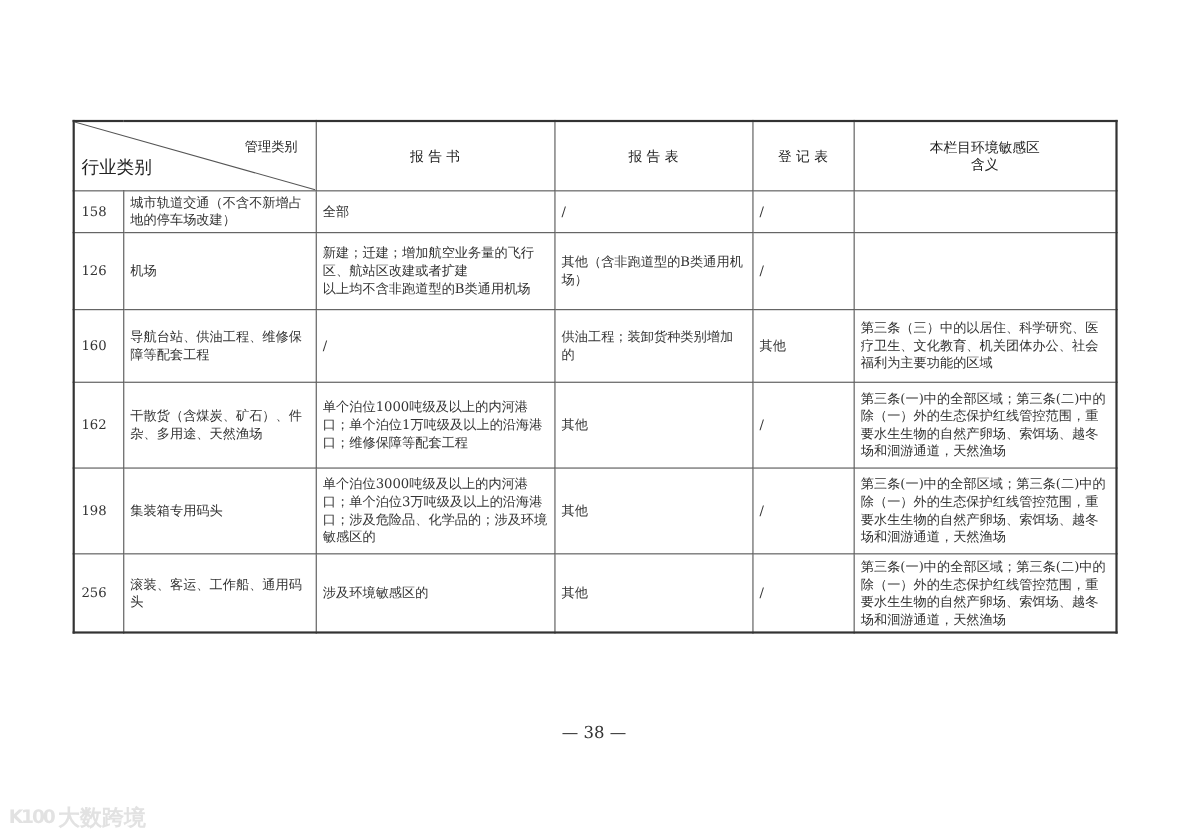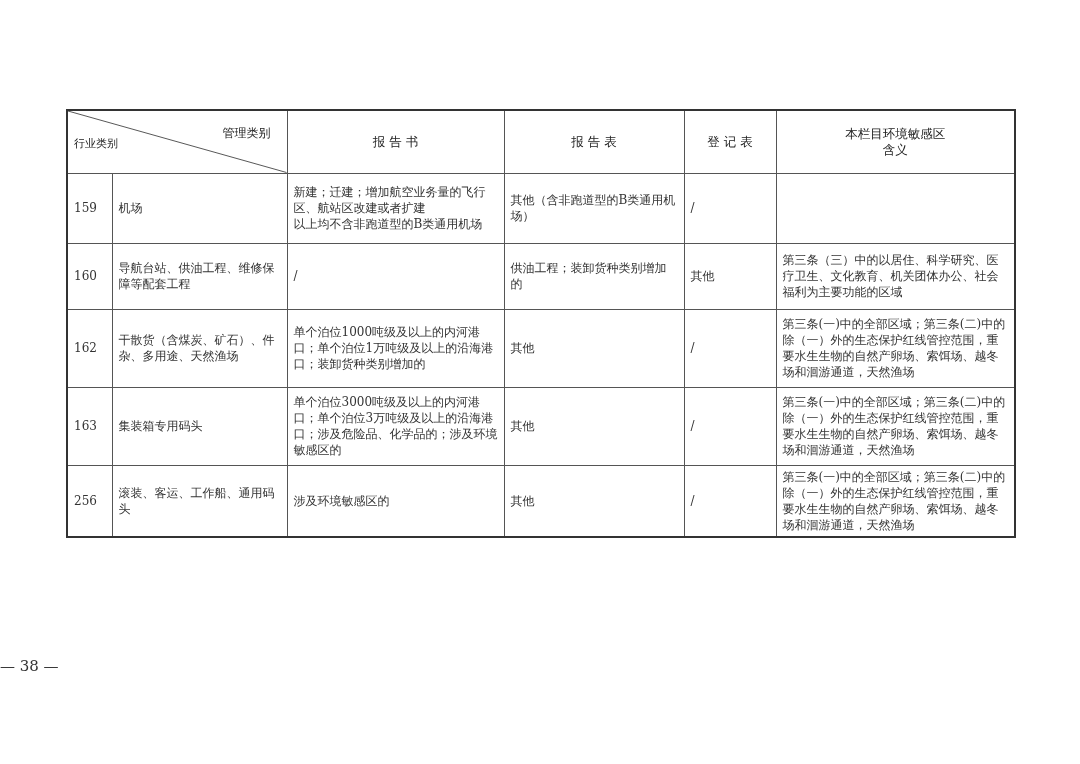--- a/index.html
+++ b/index.html
@@ -27,7 +27,7 @@
   .diag-cell { position: relative; padding: 0 !important; }
   .diag-cell svg { position: absolute; left: 0; top: 0; width: 100%; height: 100%; }
   .diag-top { position: absolute; right: 16px; top: 14px; font-family: "DejaVu Sans", "Liberation Sans", sans-serif; font-size: 12px; }
-  .diag-bottom { position: absolute; left: 6px; bottom: 22px; font-family: Liberation Serif, serif; font-size: 11px; }
+  .diag-bottom { position: absolute; left: 6px; bottom: 12px; font-family: Liberation Mono, monospace; font-size: 16px; }
   .header-env { line-height: 17px; }
   .pagenum {
     position: absolute; left: 0; width: 1080px; top: 657px; text-align: left;

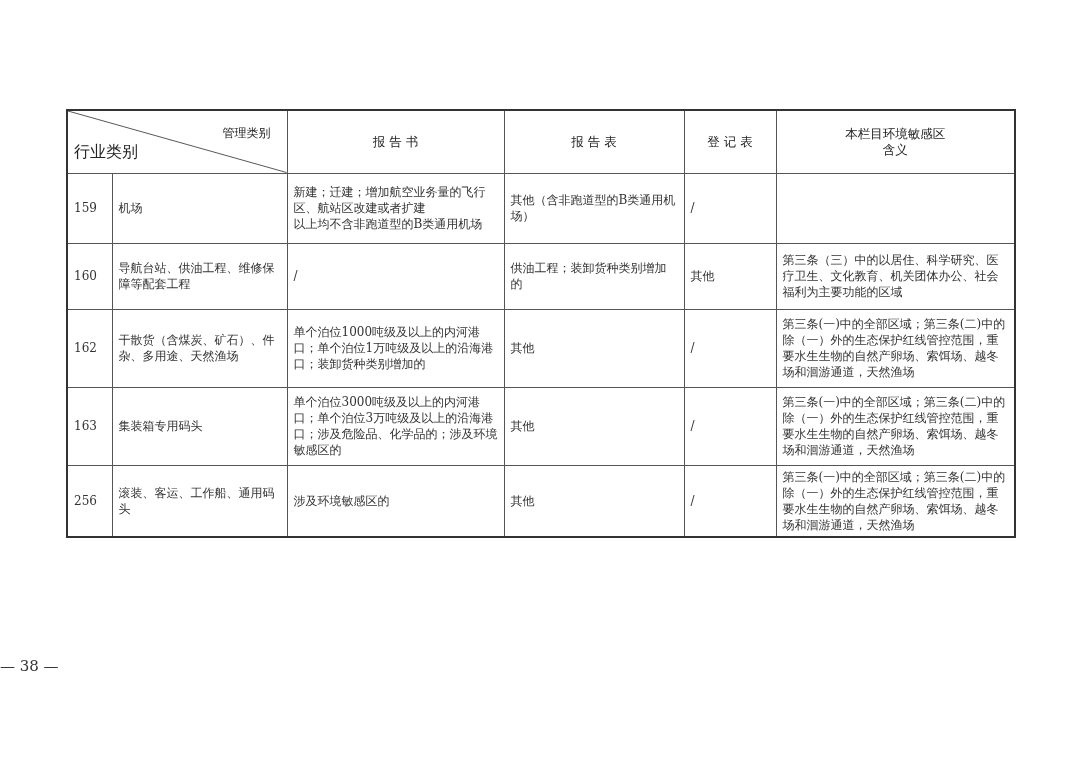--- a/index.html
+++ b/index.html
@@ -69,6 +69,14 @@
 含义</th>
     </tr>
 
+    <tr style="height:38px">
+      <td class="num">158</td>
+      <td>城市轨道交通（不含不新增占地的停车场改建）</td>
+      <td>全部</td>
+      <td>/</td>
+      <td>/</td>
+      <td class="col-env"></td>
+    </tr>
 
     <tr style="height:70px">
       <td class="num">159</td>

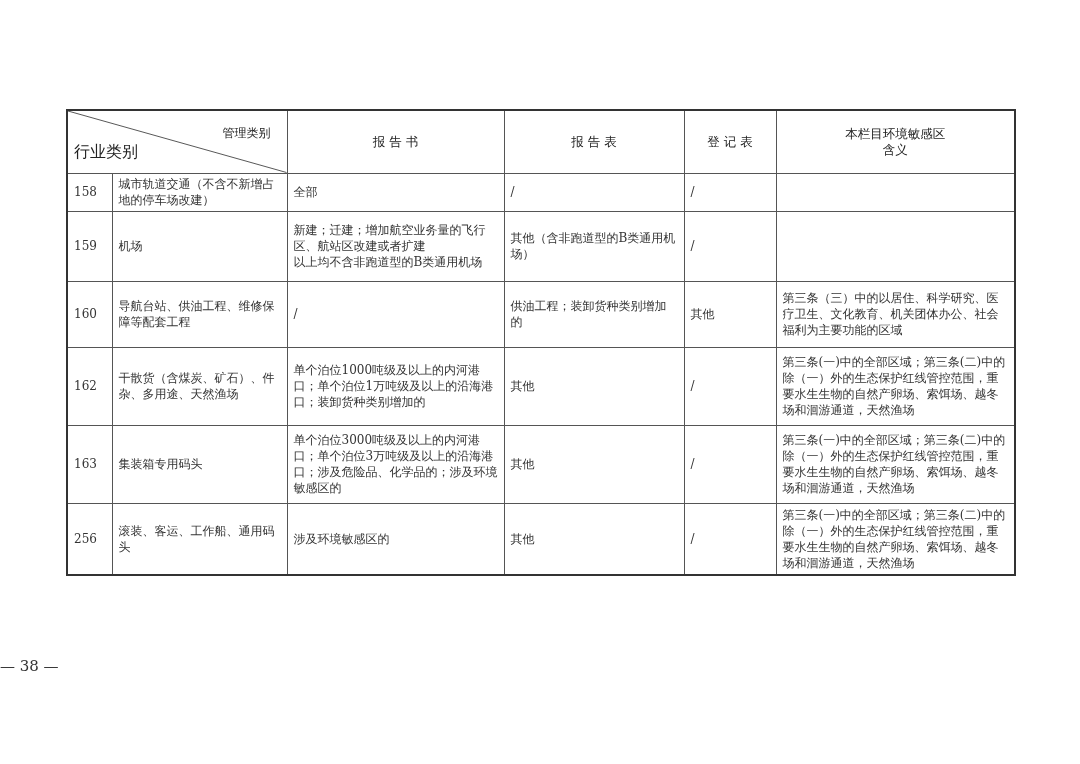--- a/index.html
+++ b/index.html
@@ -79,7 +79,7 @@
     </tr>
 
     <tr style="height:70px">
-      <td class="num">159</td>
+      <td class="num">126</td>
       <td>机场</td>
       <td class="multiline">新建；迁建；增加航空业务量的飞行区、航站区改建或者扩建
 以上均不含非跑道型的B类通用机场</td>

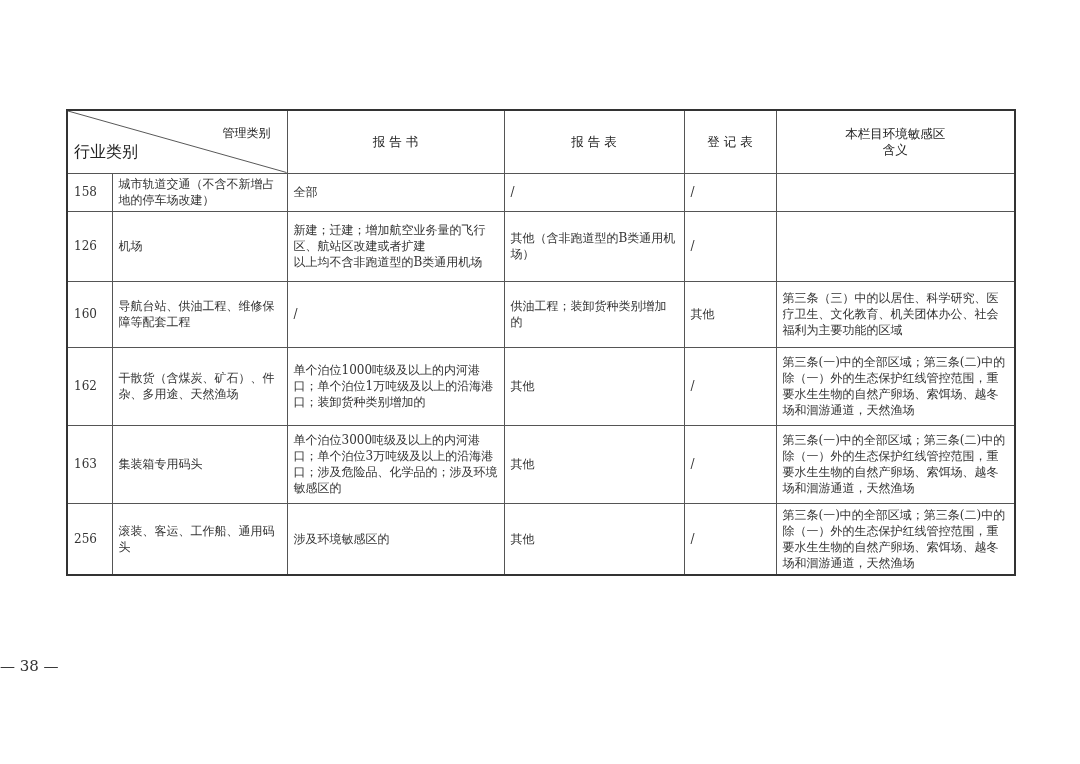--- a/index.html
+++ b/index.html
@@ -101,7 +101,7 @@
     <tr style="height:78px">
       <td class="num">162</td>
       <td>干散货（含煤炭、矿石）、件杂、多用途、天然渔场</td>
-      <td>单个泊位1000吨级及以上的内河港口；单个泊位1万吨级及以上的沿海港口；装卸货种类别增加的</td>
+      <td>单个泊位1000吨级及以上的内河港口；单个泊位1万吨级及以上的沿海港口；维修保障等配套工程</td>
       <td>其他</td>
       <td>/</td>
       <td class="col-env">第三条(一)中的全部区域；第三条(二)中的除（一）外的生态保护红线管控范围，重要水生生物的自然产卵场、索饵场、越冬场和洄游通道，天然渔场</td>

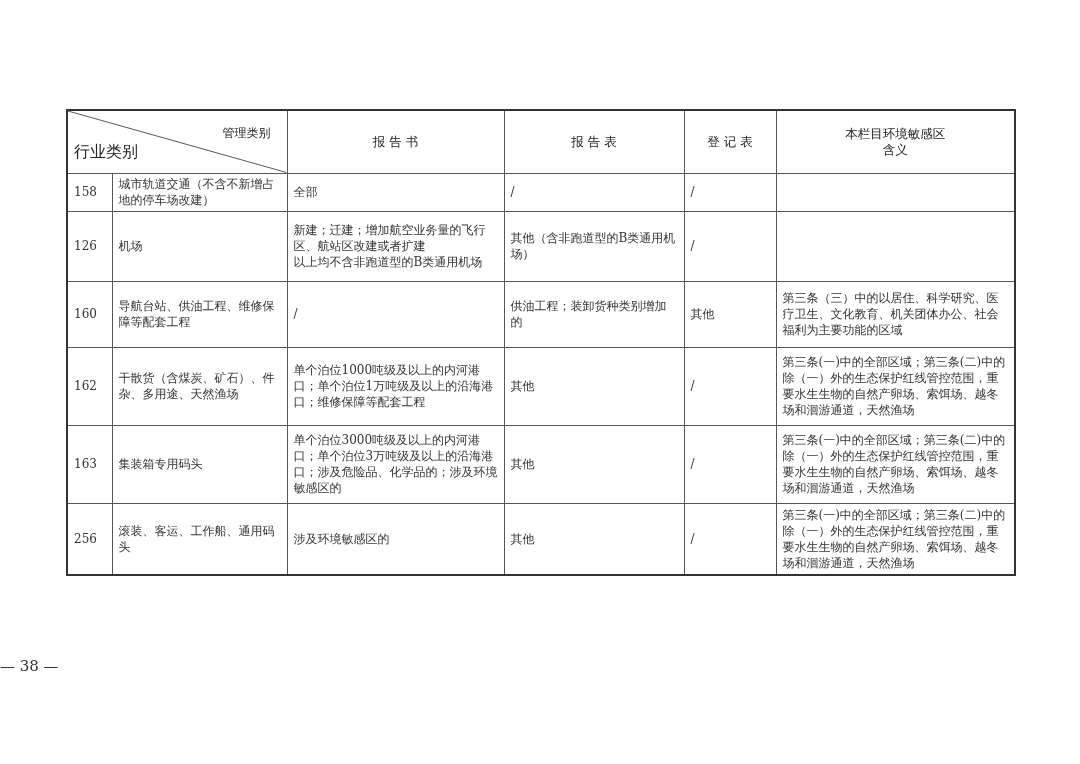--- a/index.html
+++ b/index.html
@@ -108,7 +108,7 @@
     </tr>
 
     <tr style="height:78px">
-      <td class="num">163</td>
+      <td class="num">198</td>
       <td>集装箱专用码头</td>
       <td>单个泊位3000吨级及以上的内河港口；单个泊位3万吨级及以上的沿海港口；涉及危险品、化学品的；涉及环境敏感区的</td>
       <td>其他</td>

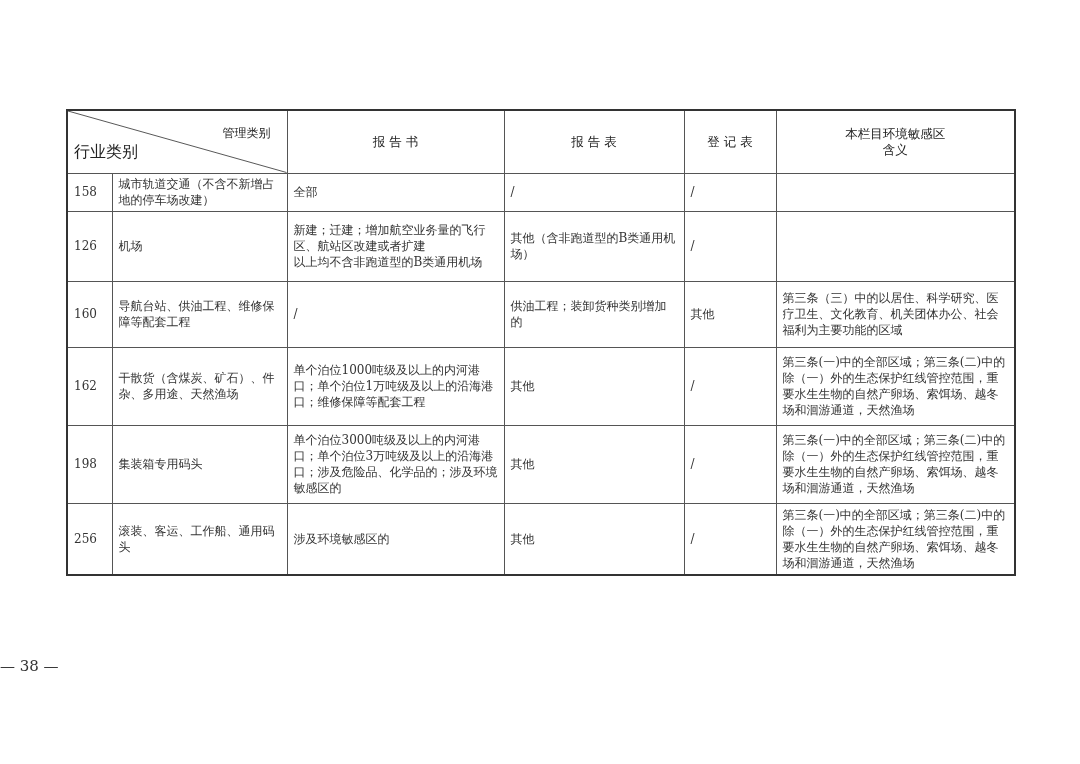--- a/index.html
+++ b/index.html
@@ -30,7 +30,7 @@
   .diag-bottom { position: absolute; left: 6px; bottom: 12px; font-family: Liberation Mono, monospace; font-size: 16px; }
   .header-env { line-height: 17px; }
   .pagenum {
-    position: absolute; left: 0; width: 1080px; top: 657px; text-align: left;
+    position: absolute; left: 0; width: 1080px; top: 657px; text-align: center;
     font-size: 15px; color: #333; font-family: "DejaVu Serif", "Liberation Serif", serif;
   }
   .watermark {

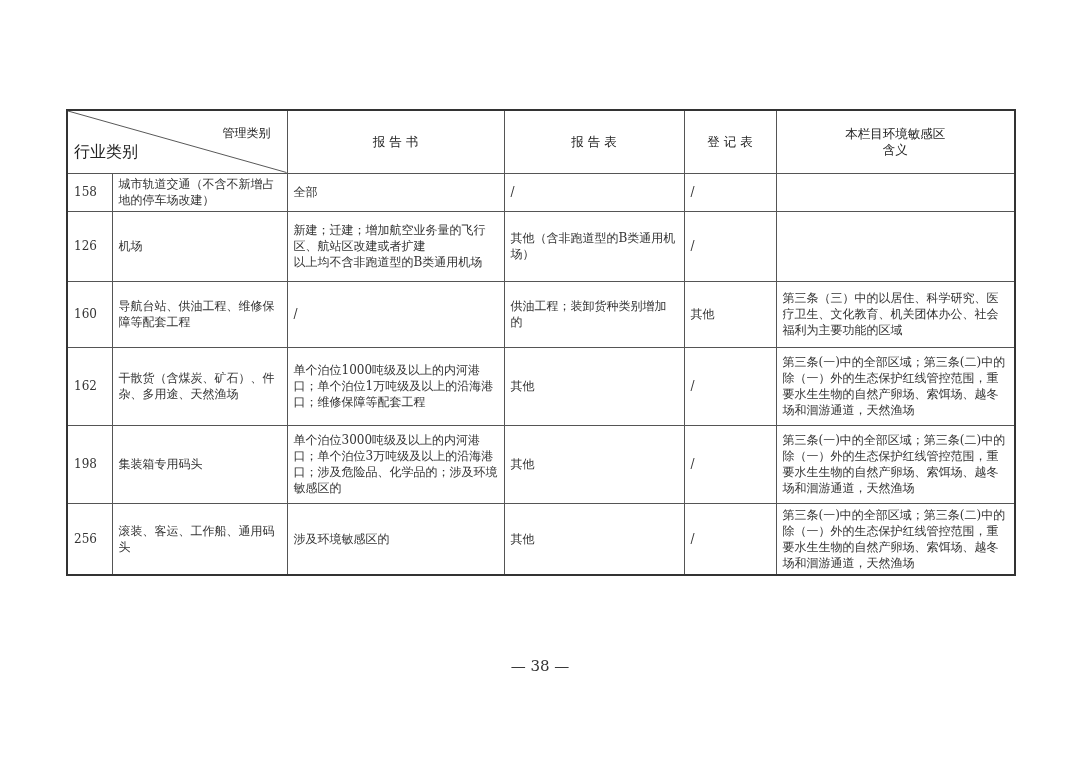--- a/index.html
+++ b/index.html
@@ -129,6 +129,10 @@
 
   <div class="pagenum">— 38 —</div>
 
+  <div class="watermark">
+    <span class="logo">K100</span>
+    <span>大数跨境</span>
+  </div>
 </div>
 
 </body></html>

